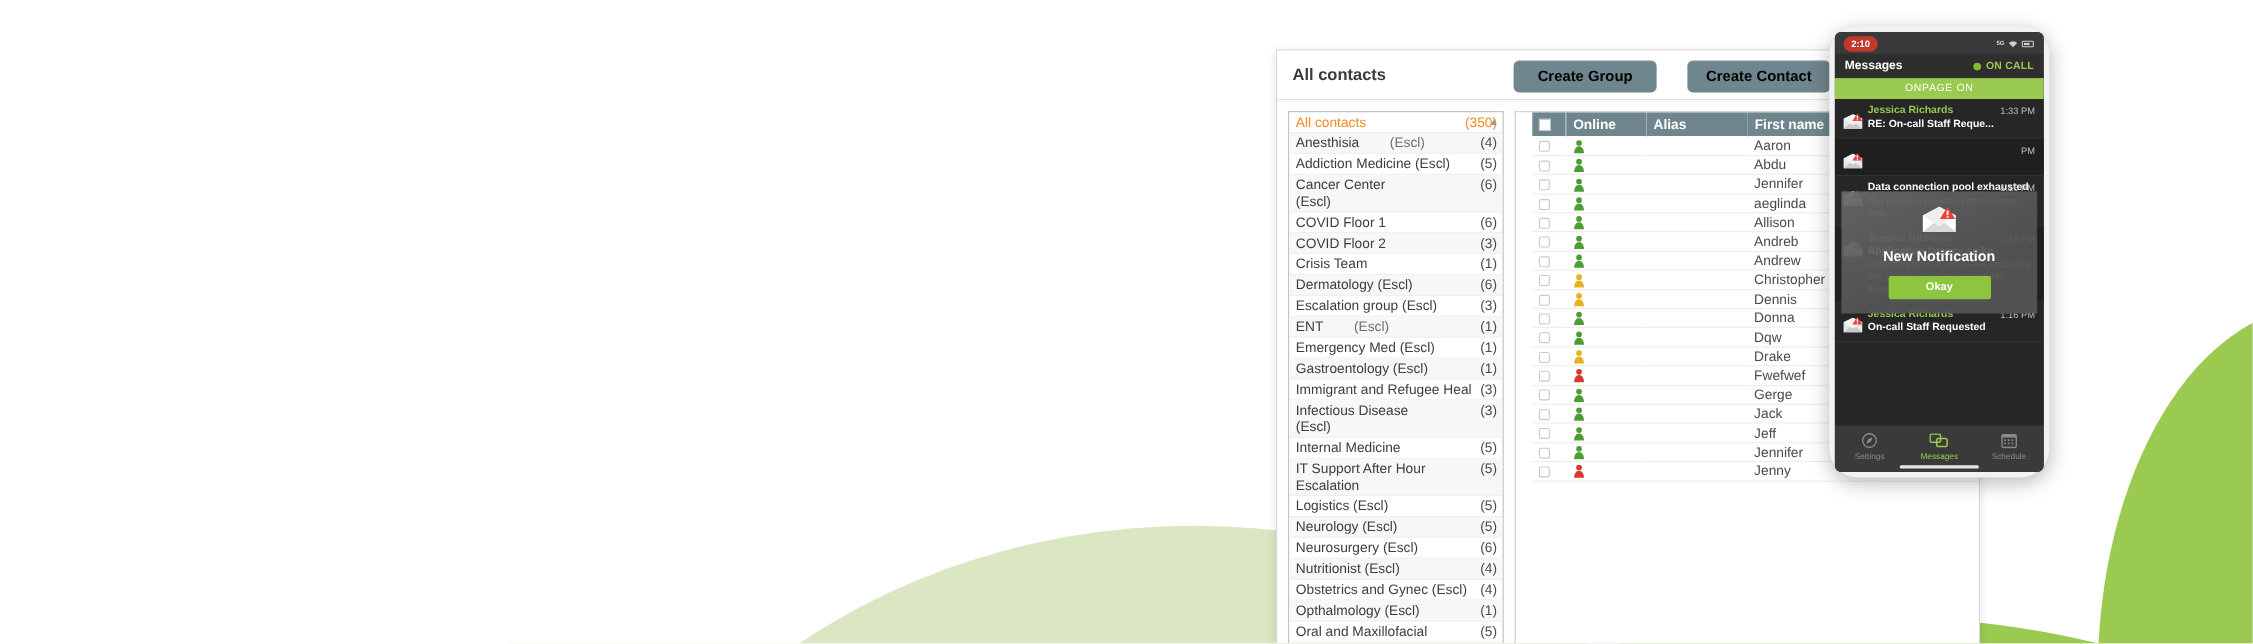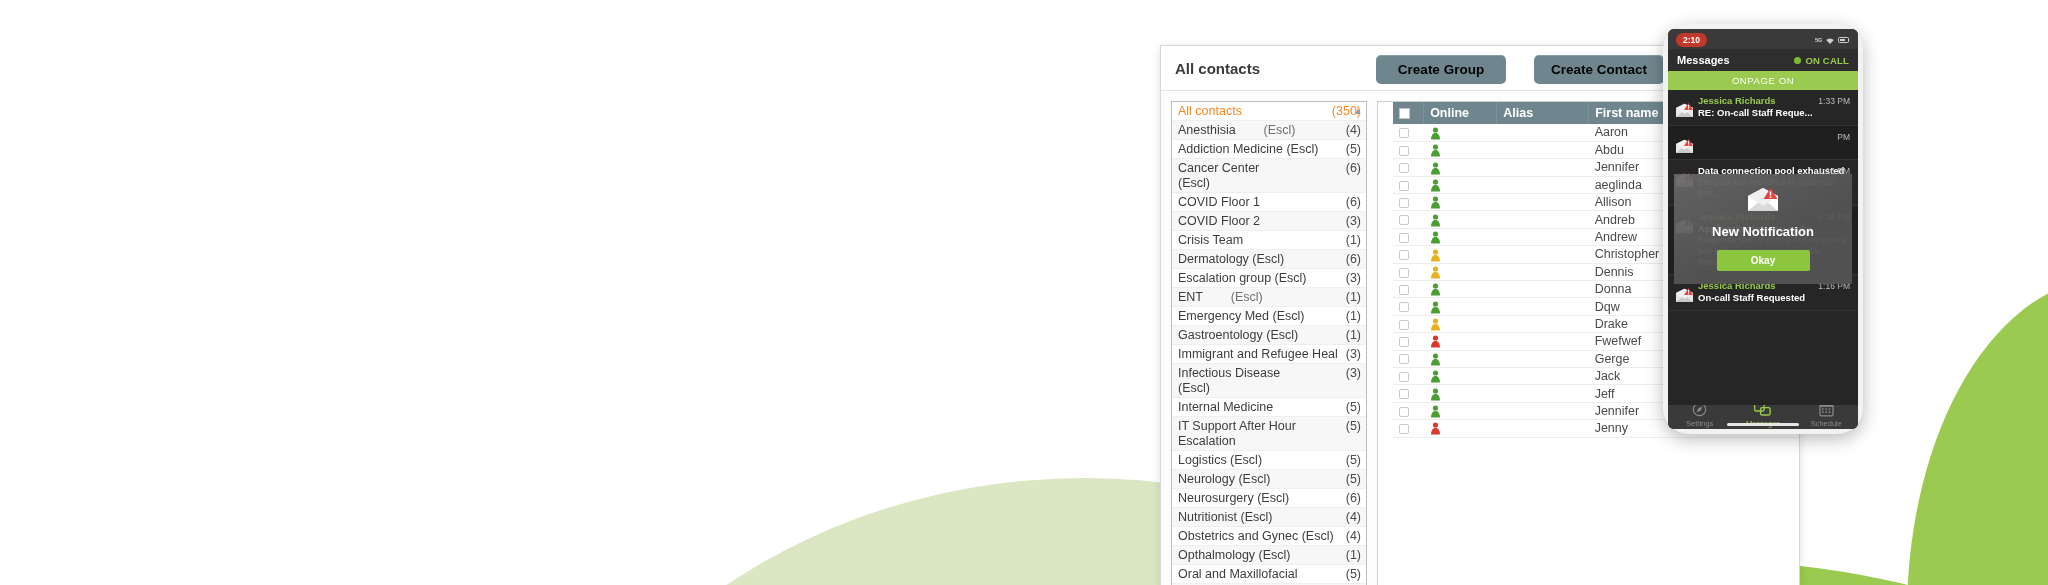--- a/index.html
+++ b/index.html
@@ -273,7 +273,7 @@
   .notif-env { display: inline-block; position: relative; }
 
   .tabbar {
-    height: 24px; background: #3a3a3a; flex: none;
+    height: 42px; background: #3a3a3a; flex: none;
     display: flex; align-items: center; justify-content: space-around;
     padding-bottom: 4px;
   }

